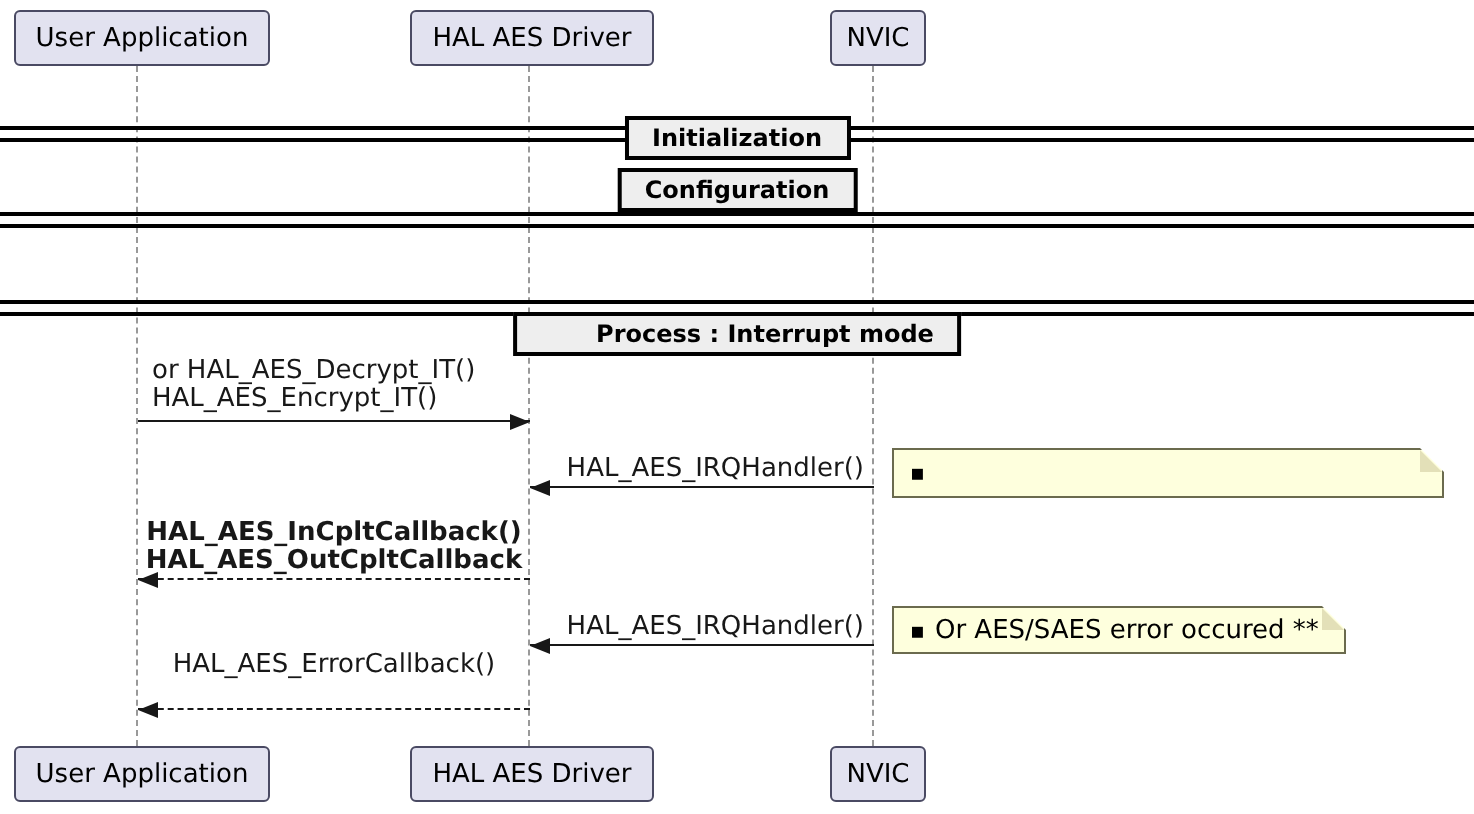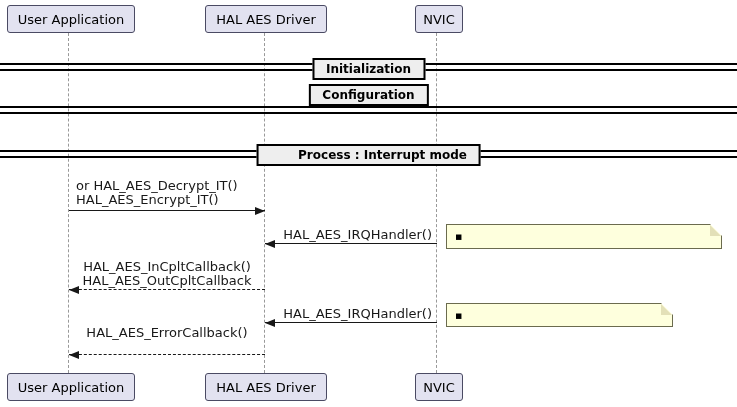--- a/index.html
+++ b/index.html
@@ -59,7 +59,7 @@
   <div class="divider-label" style="top:84px;">Configuration</div>
 
   <div class="divider-line" style="top:150px;"></div>
-  <div class="divider-label" style="top:144px;padding-left:40px;">Process : Interrupt mode</div>
+  <div class="divider-label" style="top:156px;padding-left:40px;">Process : Interrupt mode</div>
 
   <div class="msg-label" style="left:76px;top:179px;">
     <div>or HAL_AES_Decrypt_IT()</div>

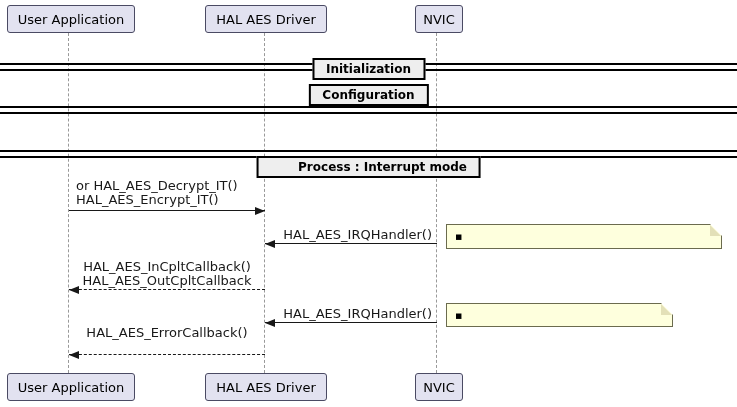--- a/index.html
+++ b/index.html
@@ -76,7 +76,7 @@
     <span class="bullet">▪</span>
   </div>
 
-  <div class="msg-label" style="left:69px;top:260px;width:196px;text-align:center;">
+  <div class="msg-label" style="left:69px;top:260px;width:196px;text-align:center;font-weight:bold;">
     <div>HAL_AES_InCpltCallback()</div>
     <div>HAL_AES_OutCpltCallback</div>
   </div>

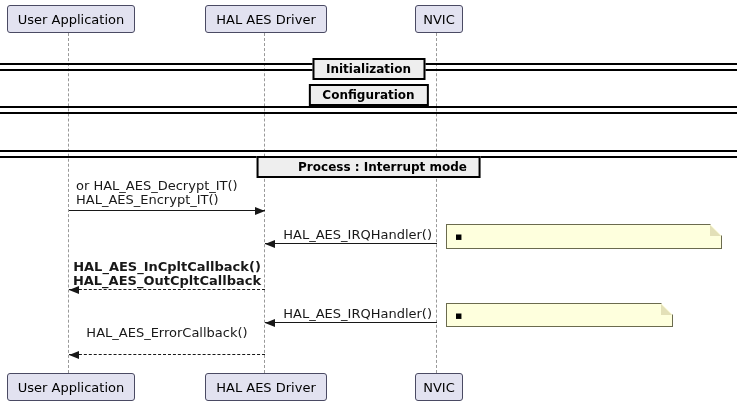--- a/index.html
+++ b/index.html
@@ -89,6 +89,7 @@
 
   <div class="note" style="left:446px;top:303px;width:227px;height:24px;">
     <span class="bullet">▪</span>
+    <span>Or AES/SAES error occured **</span>
   </div>
 
   <div class="msg-label" style="left:69px;top:326px;width:196px;text-align:center;">HAL_AES_ErrorCallback()</div>

